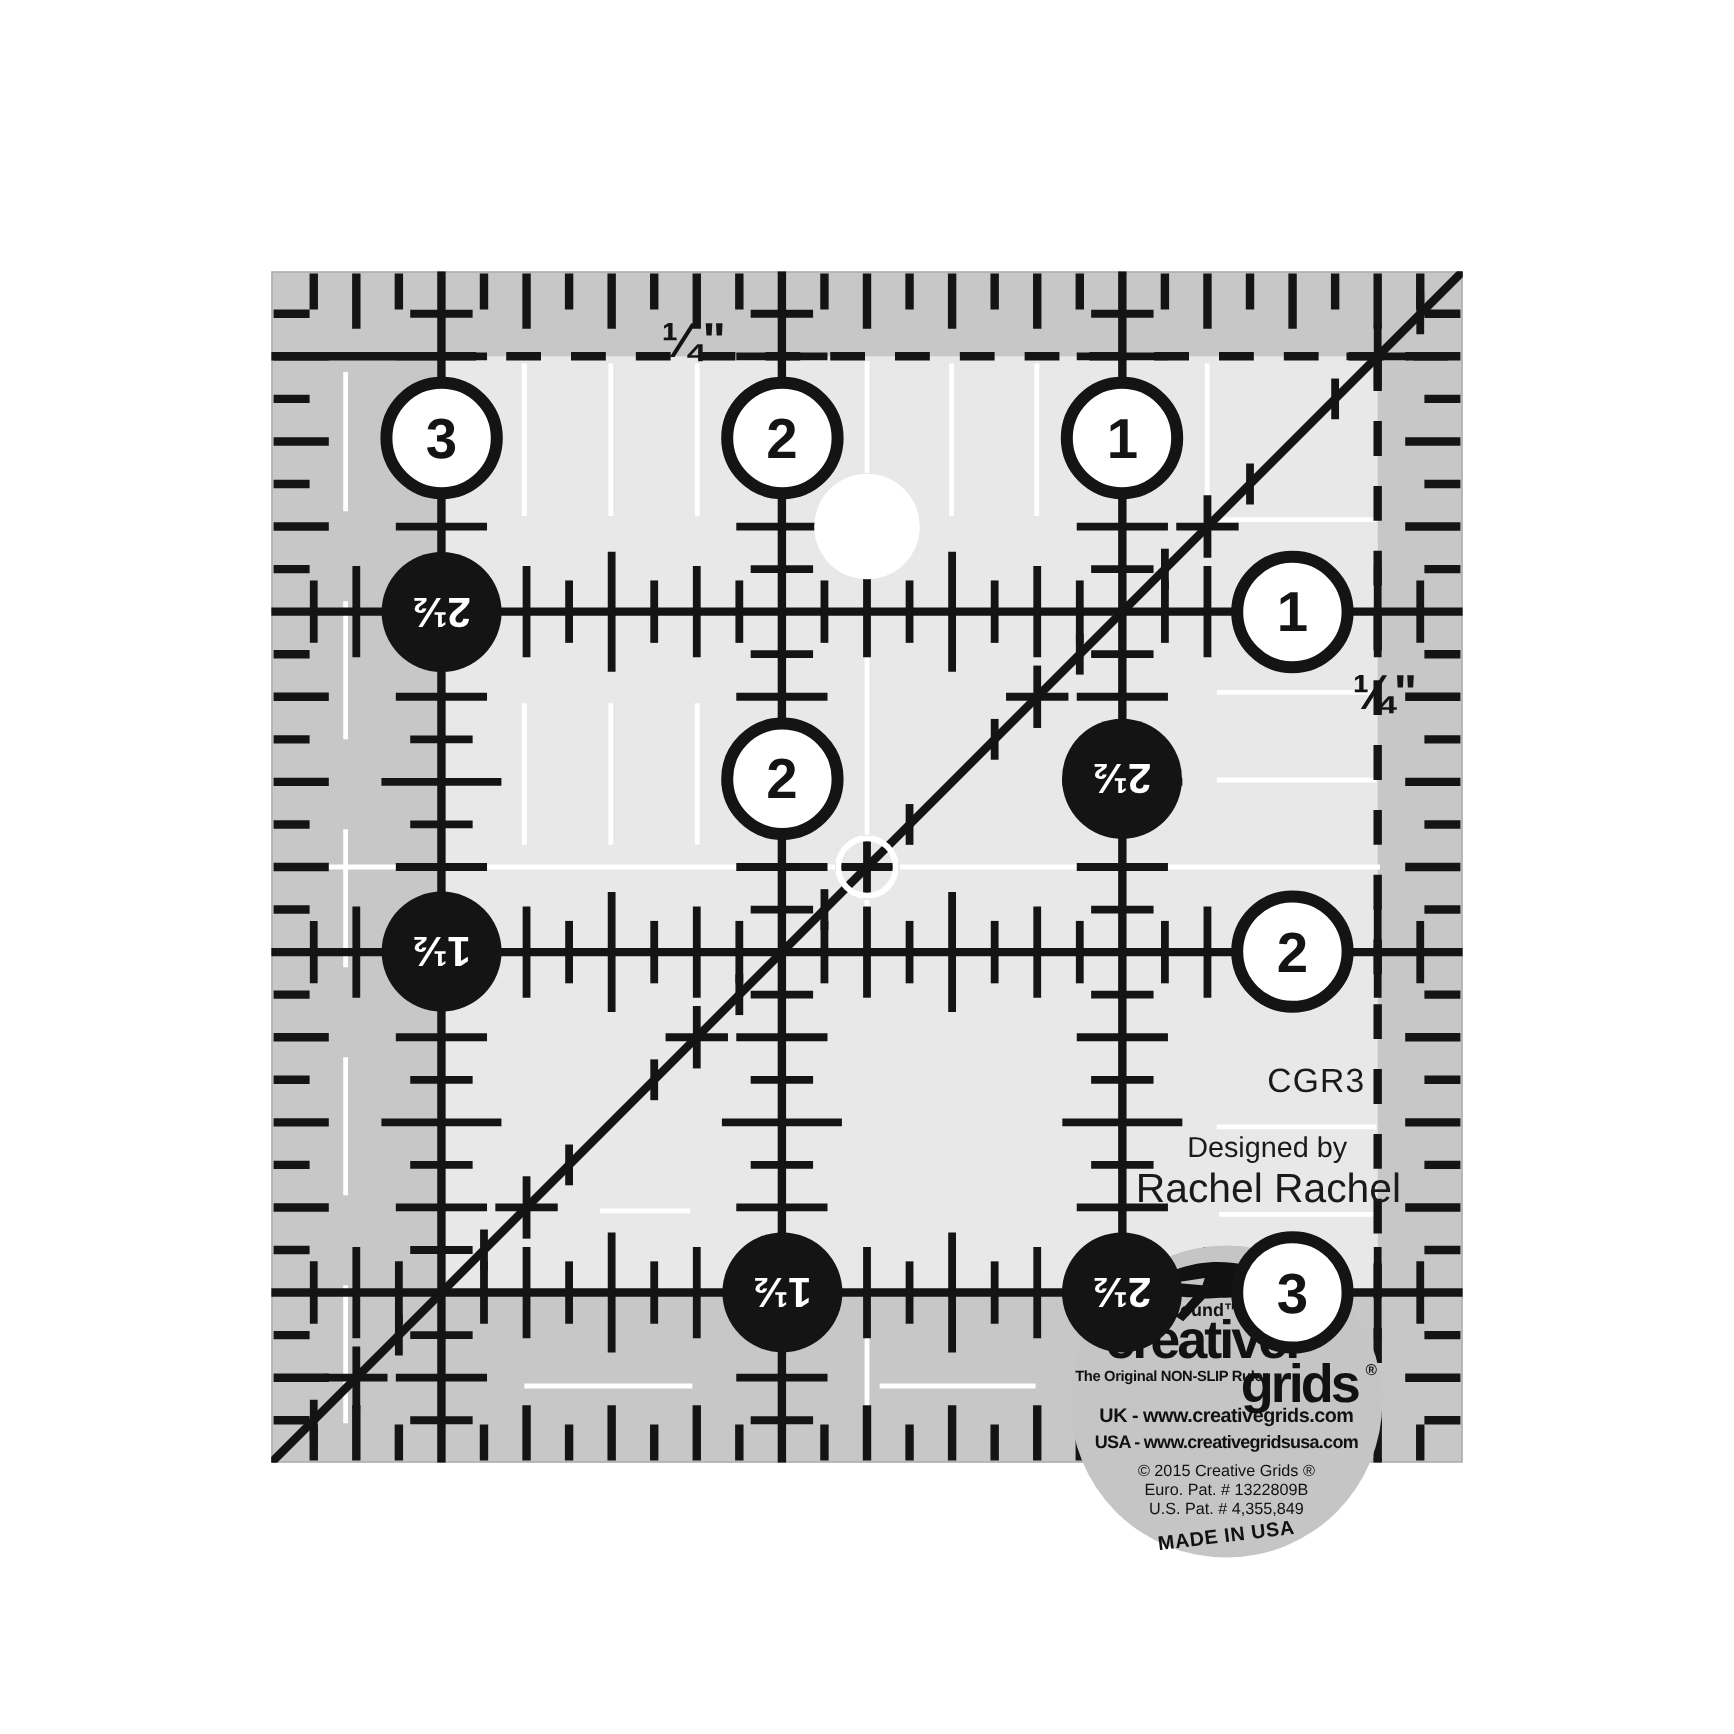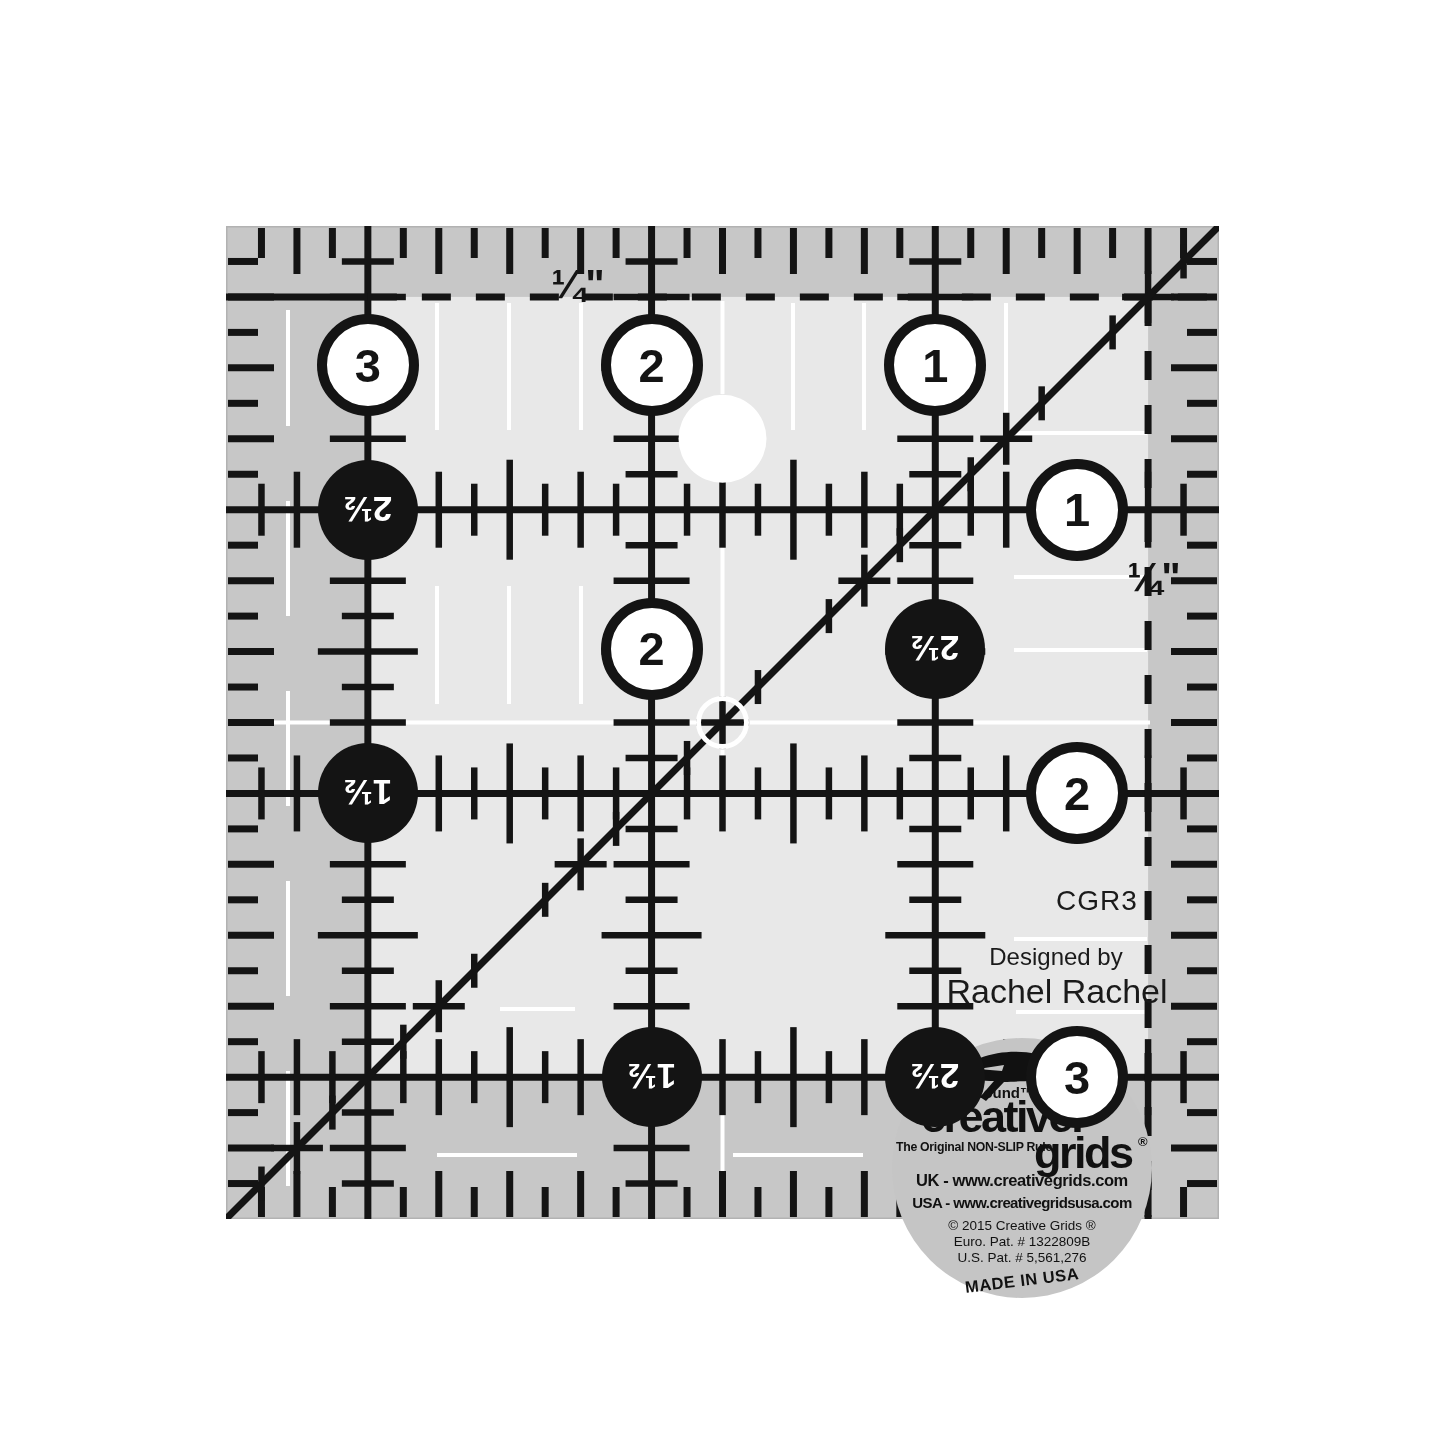--- a/index.html
+++ b/index.html
@@ -378,7 +378,7 @@
       <div class="abs discline" id="disc-usa">USA - www.creativegridsusa.com</div>
       <div class="abs discline" id="disc-copy">© 2015 Creative Grids ®</div>
       <div class="abs discline" id="disc-euro">Euro. Pat. # 1322809B</div>
-      <div class="abs discline" id="disc-uspat">U.S. Pat. # 5,561,276</div>
+      <div class="abs discline" id="disc-uspat">U.S. Pat. # 4,355,849</div>
       <div class="abs discline" id="disc-made">MADE IN USA</div>
     </div>
   </div>

